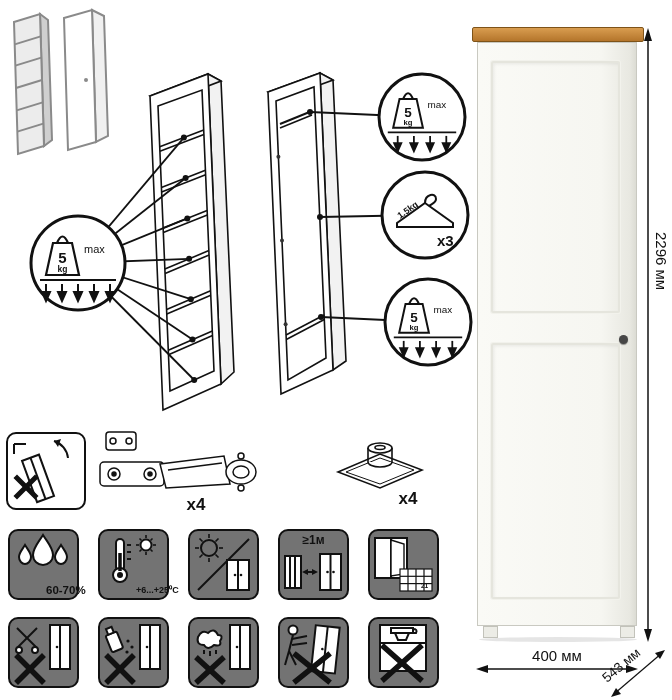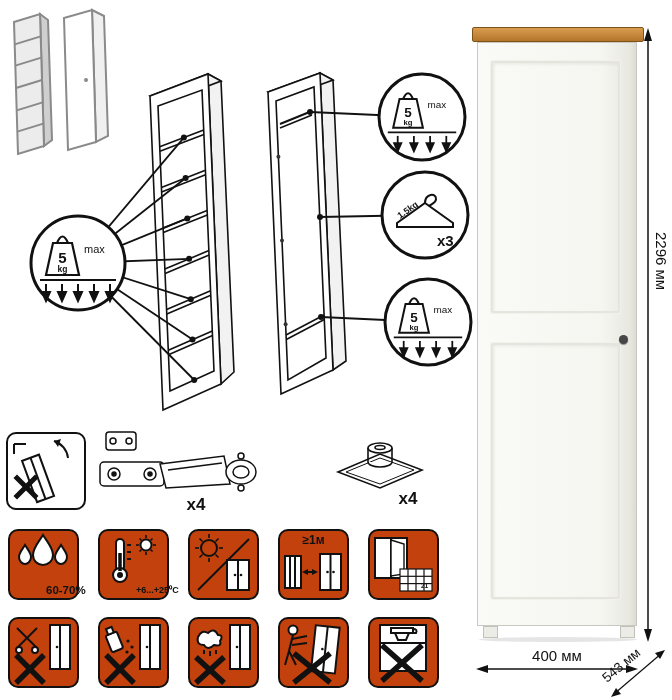--- a/index.html
+++ b/index.html
@@ -35,7 +35,7 @@
             background:rgba(0,0,0,.10);}
 
   
-  .icon-box{position:absolute;width:67px;height:67px;background:#c2410c;border:2.5px solid #111;
+  .icon-box{position:absolute;width:67px;height:67px;background:#737373;border:2.5px solid #111;
             border-radius:10px;box-sizing:content-box;}
   .icon-box .art{position:absolute;left:0;top:0;}
   .lbl{position:absolute;left:0;right:0;bottom:2px;text-align:center;font-weight:bold;

